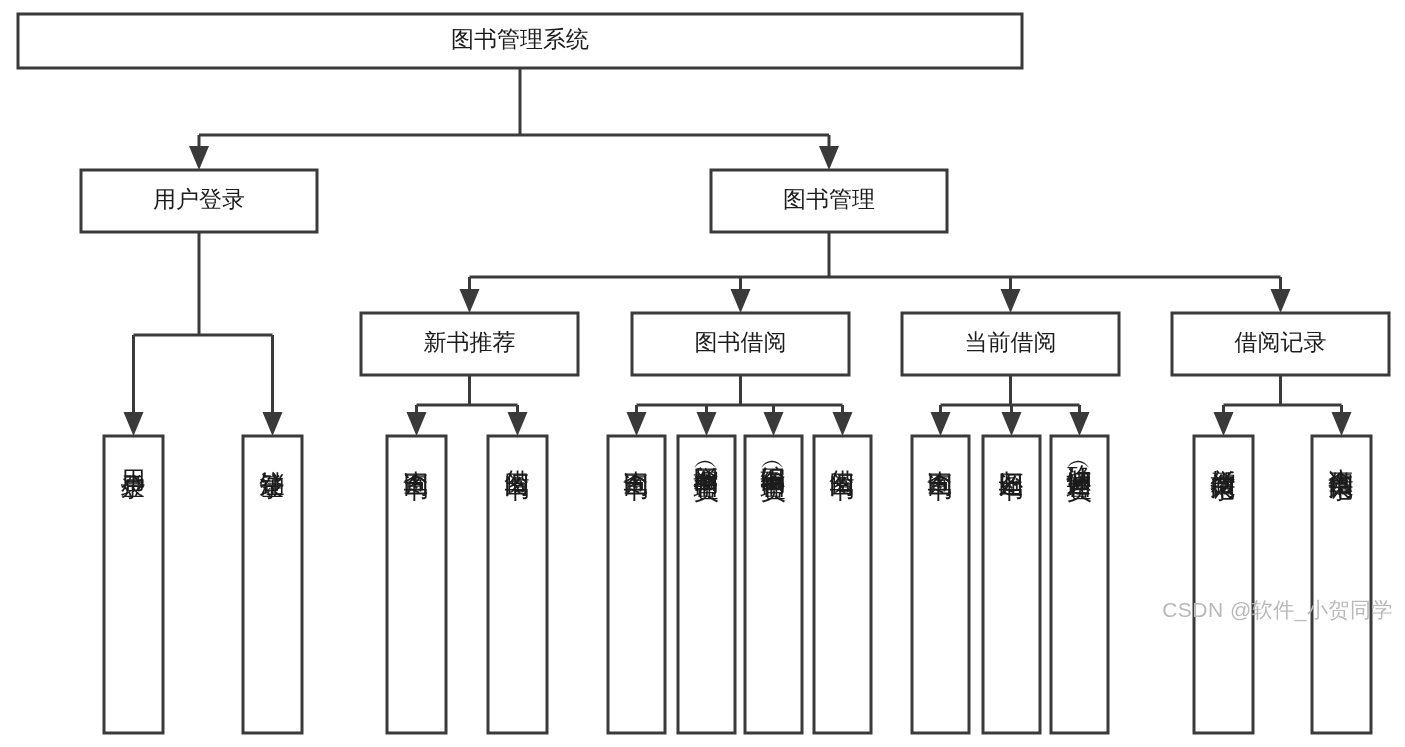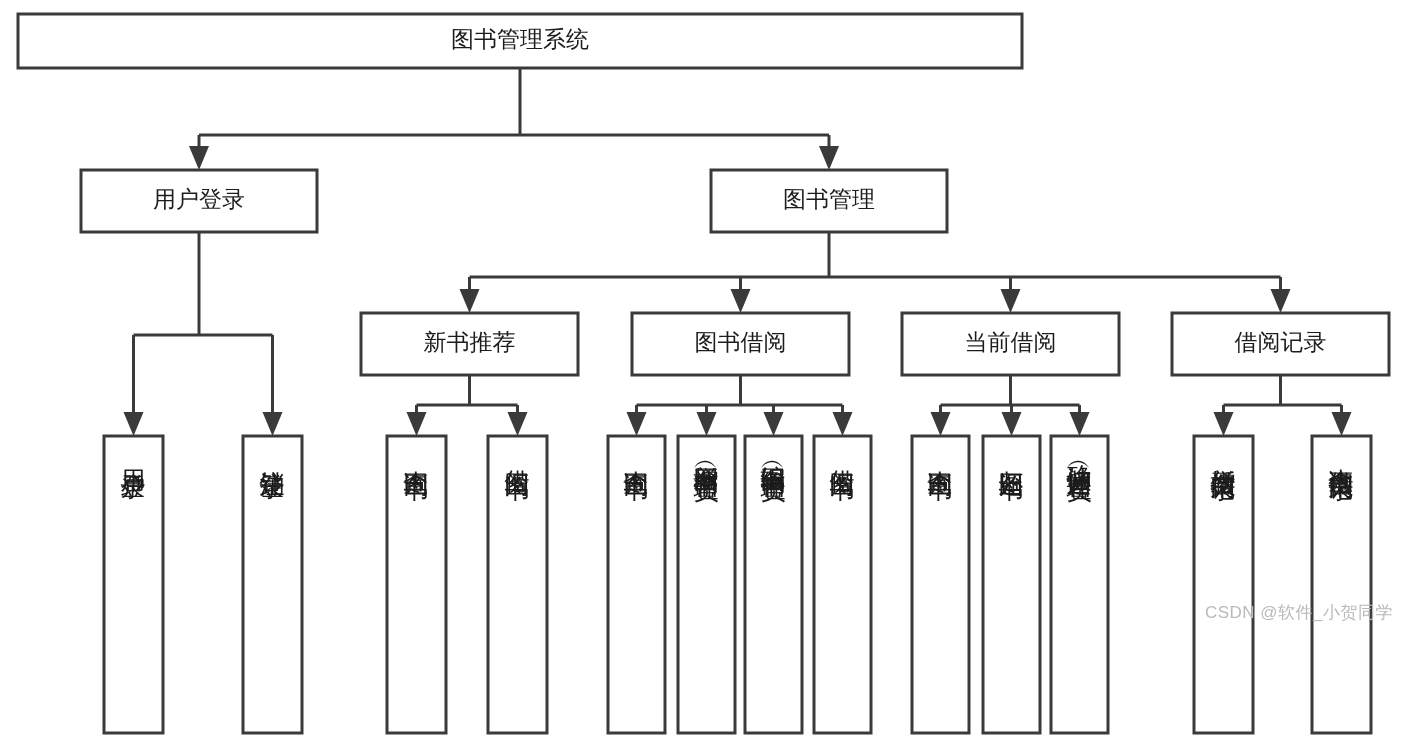--- a/index.html
+++ b/index.html
@@ -63,7 +63,7 @@
     right: 12px;
     bottom: 6px;
     font-family: "Liberation Sans", "DejaVu Sans", sans-serif;
-    font-size: 17px;
+    font-size: 21px;
     color: #b9b9b9;
     white-space: nowrap;
     letter-spacing: 0.5px;

